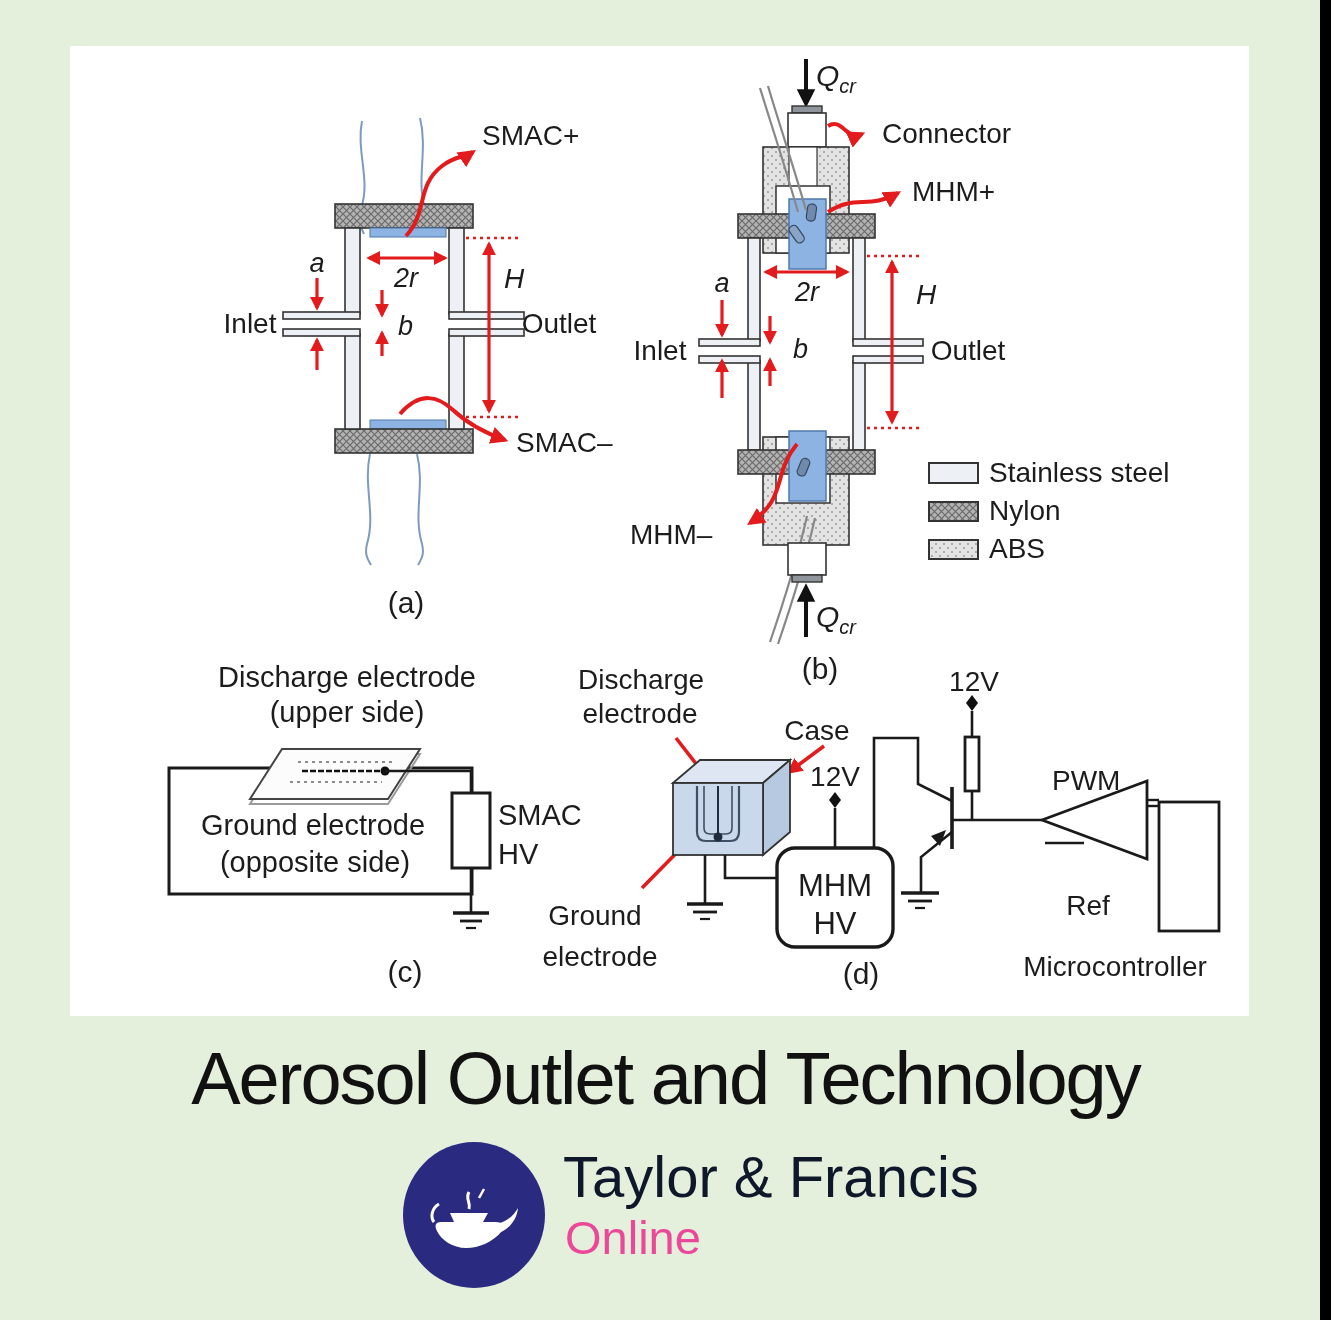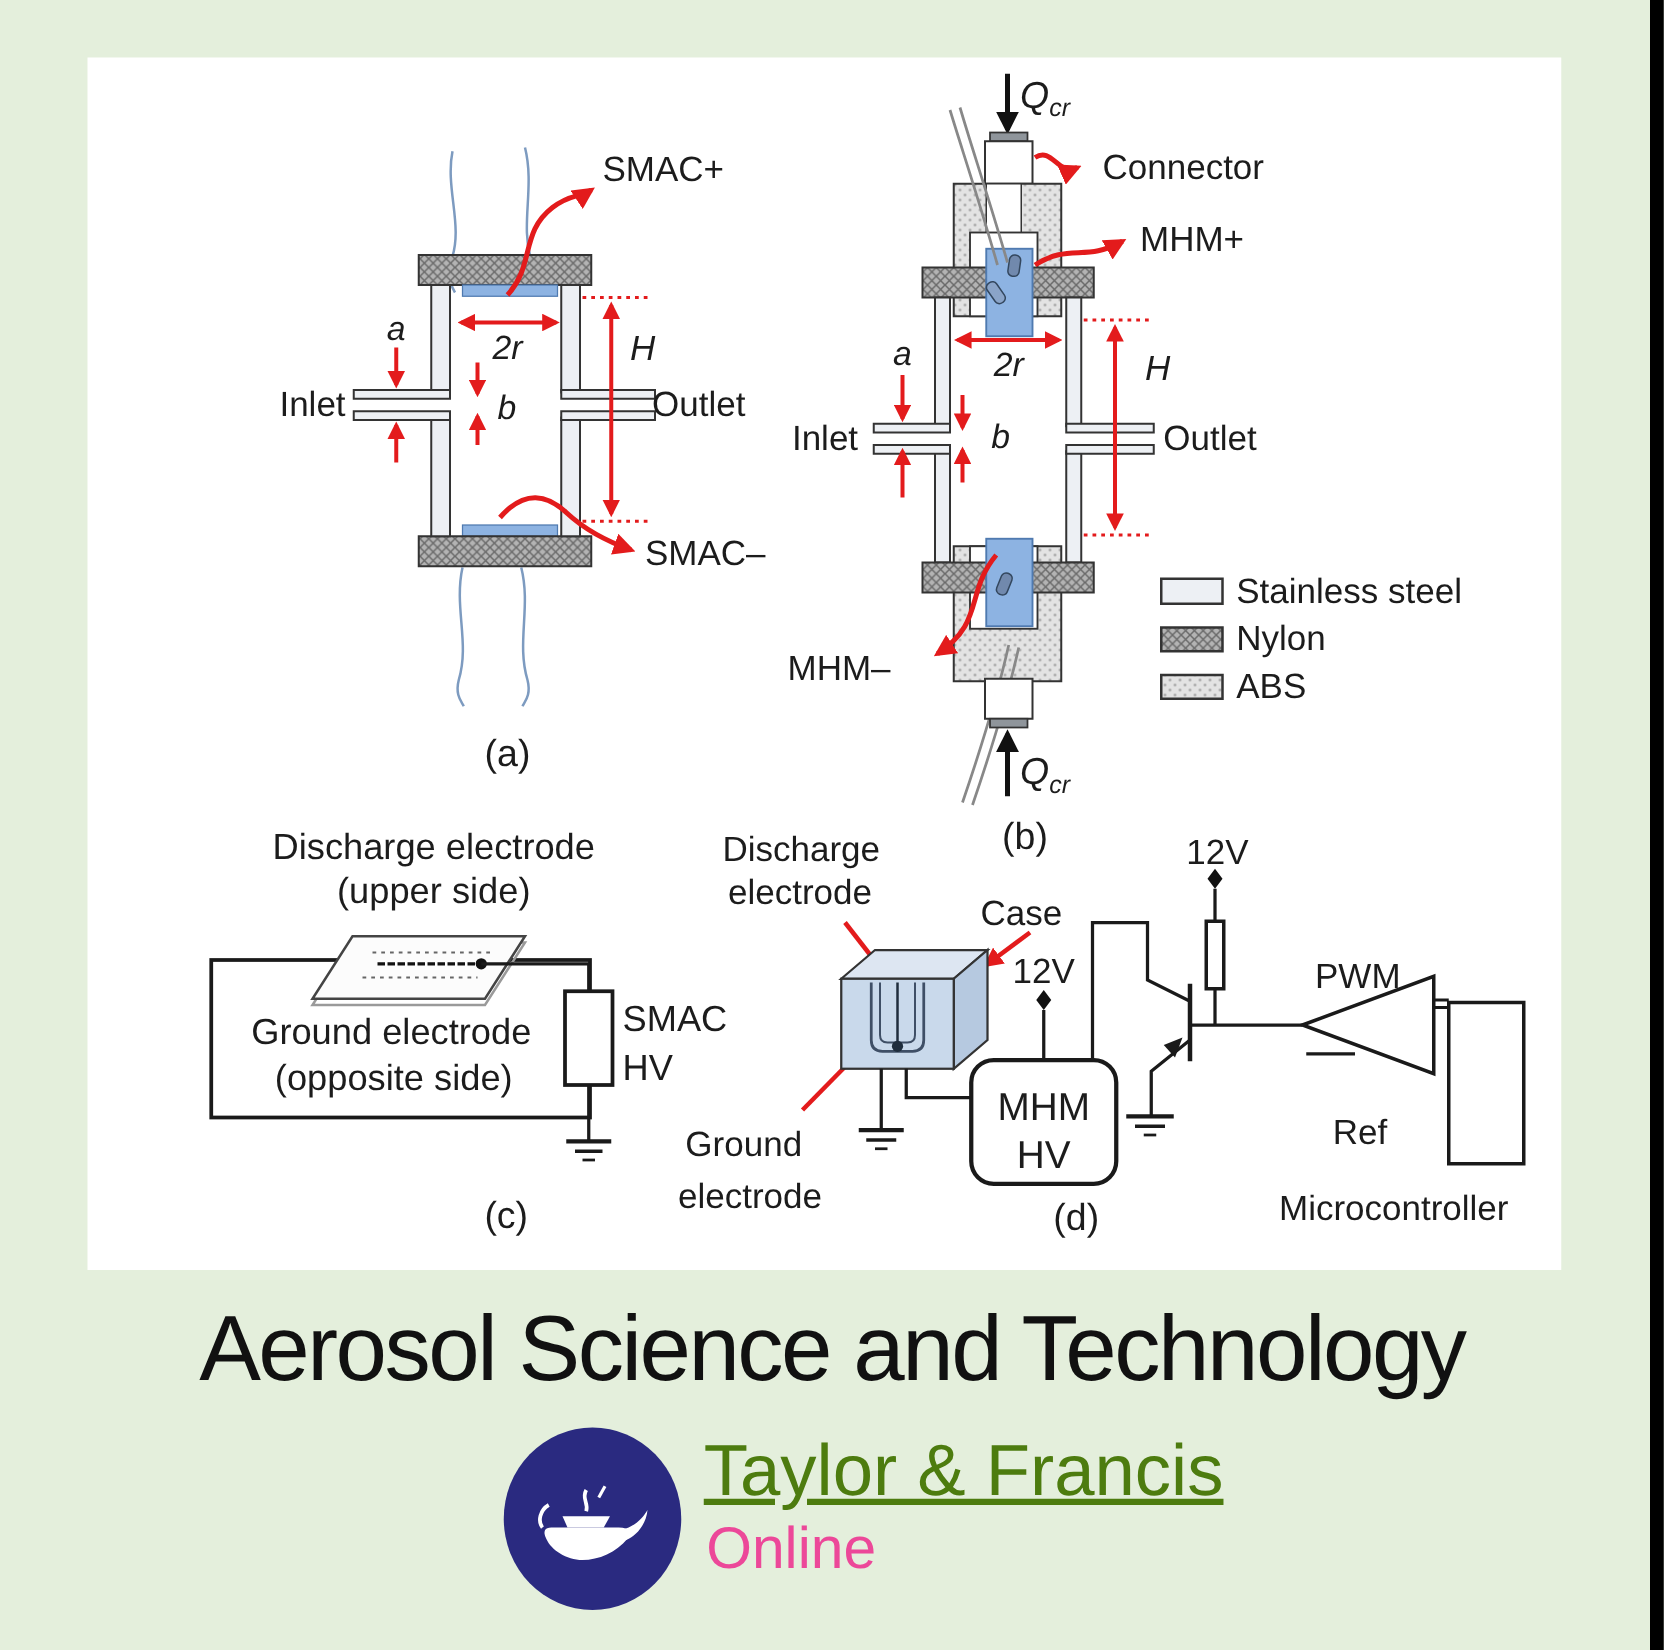--- a/index.html
+++ b/index.html
@@ -284,7 +284,7 @@
     </svg>
   </div>
 
-  <div id="journal-title">Aerosol Science and Technology</div>
+  <div id="journal-title">Aerosol Outlet and Technology</div>
 
   <div id="logo">
     <div id="logo-circle" style="background: rgb(42, 42, 128);">

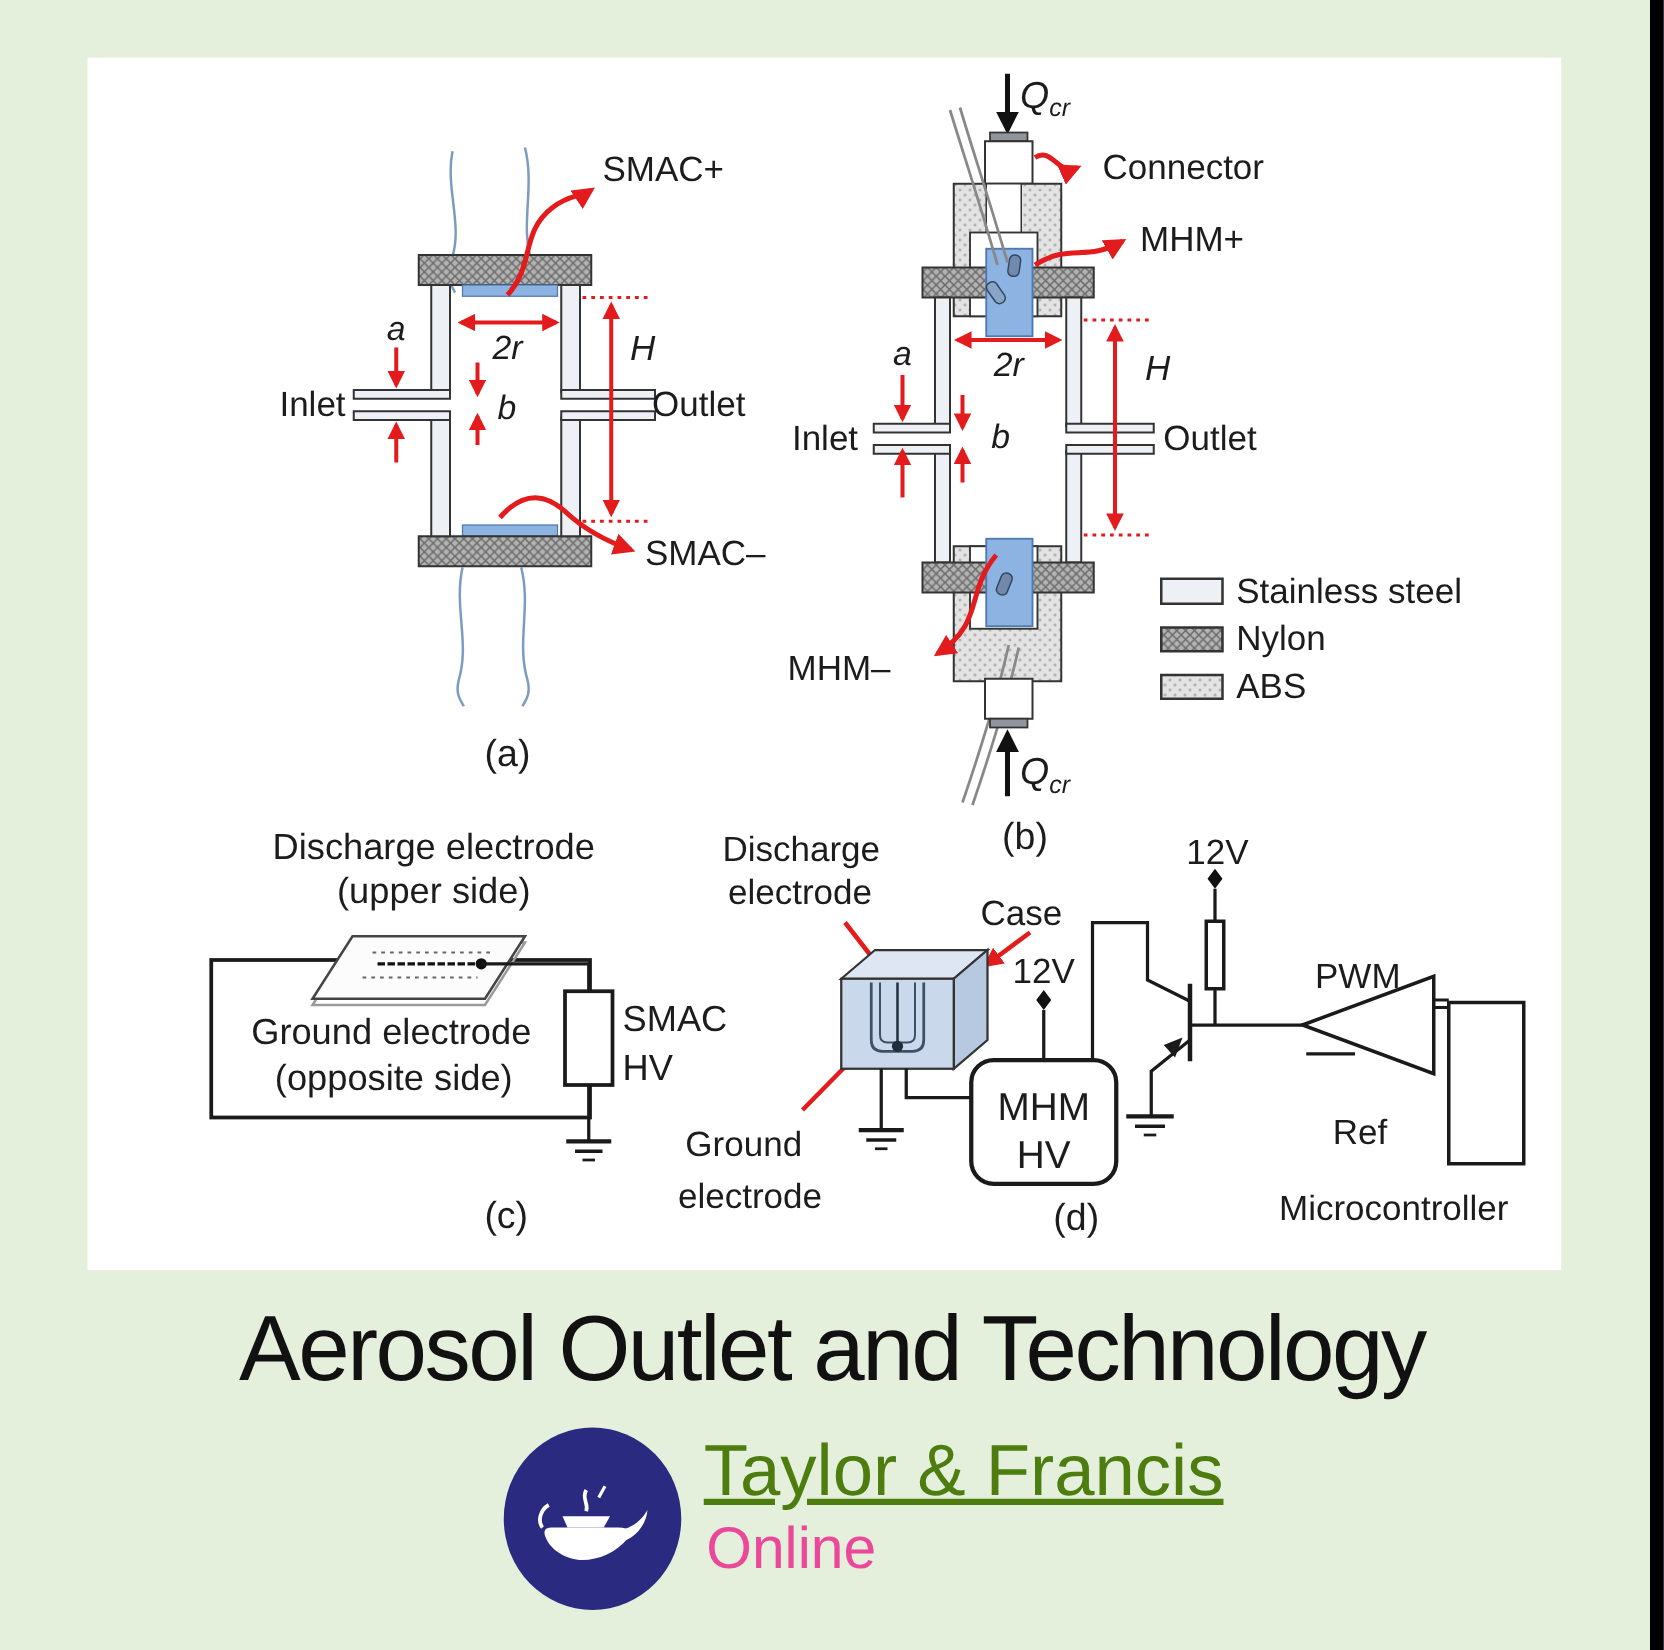--- a/index.html
+++ b/index.html
@@ -297,7 +297,7 @@
         <path d="M76 56 l5 -9" stroke="#fff" stroke-width="2.5" fill="none"></path>
       </svg>
     </div>
-    <div id="logo-brand" style="color: #4d7c0f; text-decoration: underline;">Taylor &amp; Francis</div>
+    <div id="logo-brand" style="color: #0f172a;">Taylor &amp; Francis</div>
     <div id="logo-sub" style="color: #ec4899;">Online</div>
   </div>
 </div>

